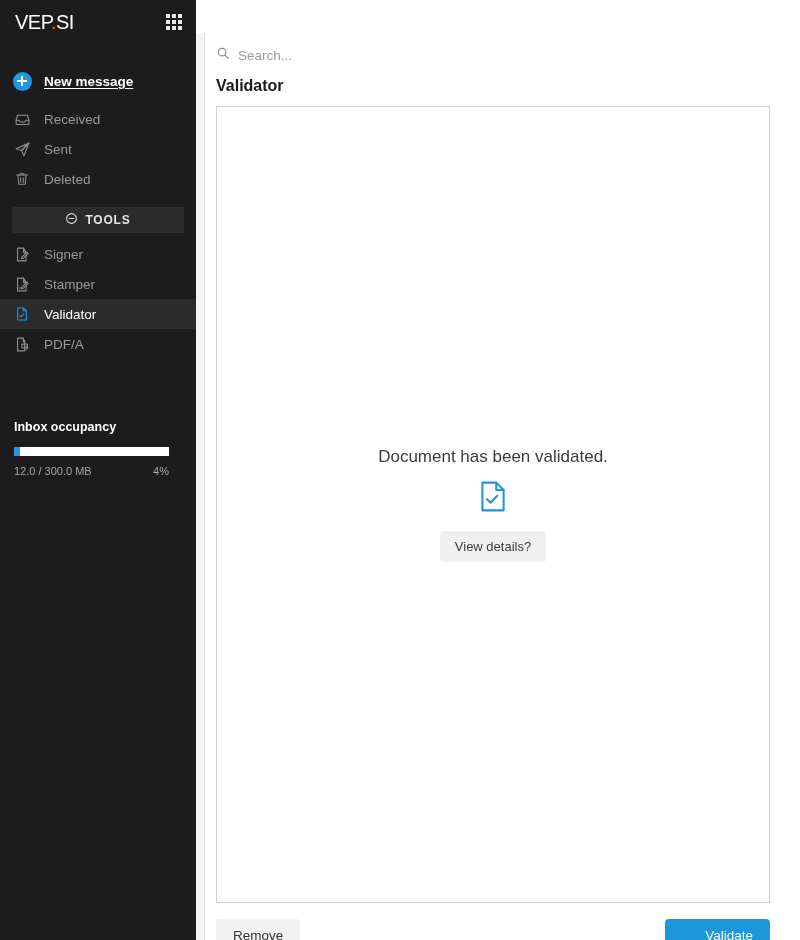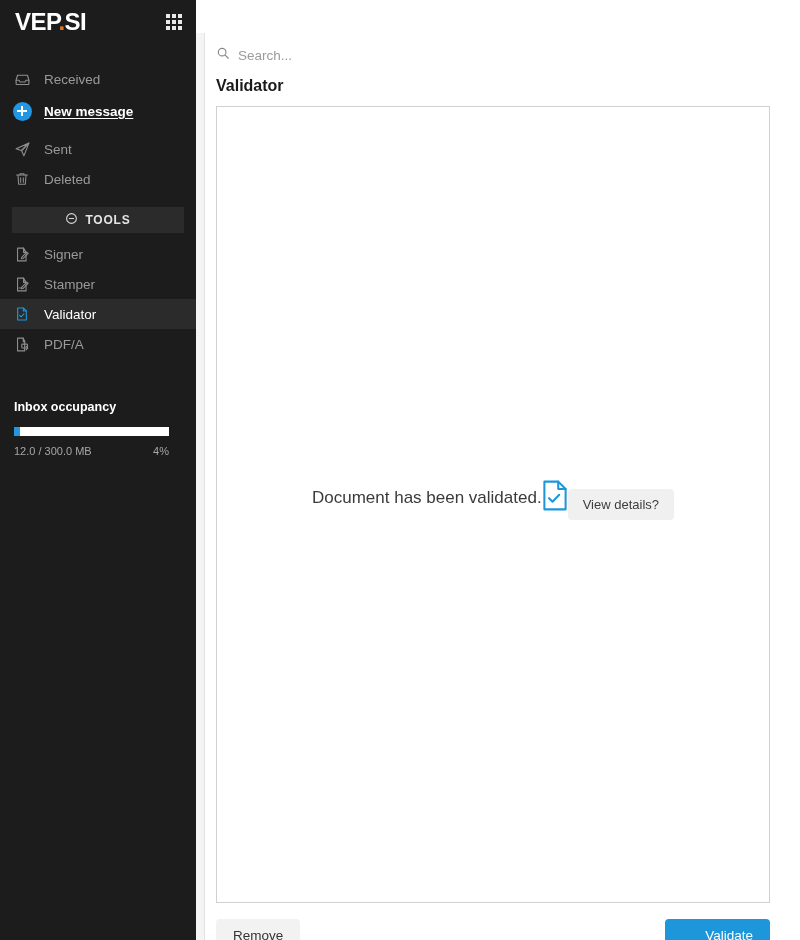--- a/index.html
+++ b/index.html
@@ -21,7 +21,7 @@
     justify-content: space-between; padding: 0 14px 0 15px;
   }
   .logo {
-    font-size: 24px; font-weight: bold; color: #ffffff;
+    font-size: 20px; font-weight: normal; color: #ffffff;
     letter-spacing: -0.5px; line-height: 1;
     font-family: "Liberation Sans", sans-serif;
   }

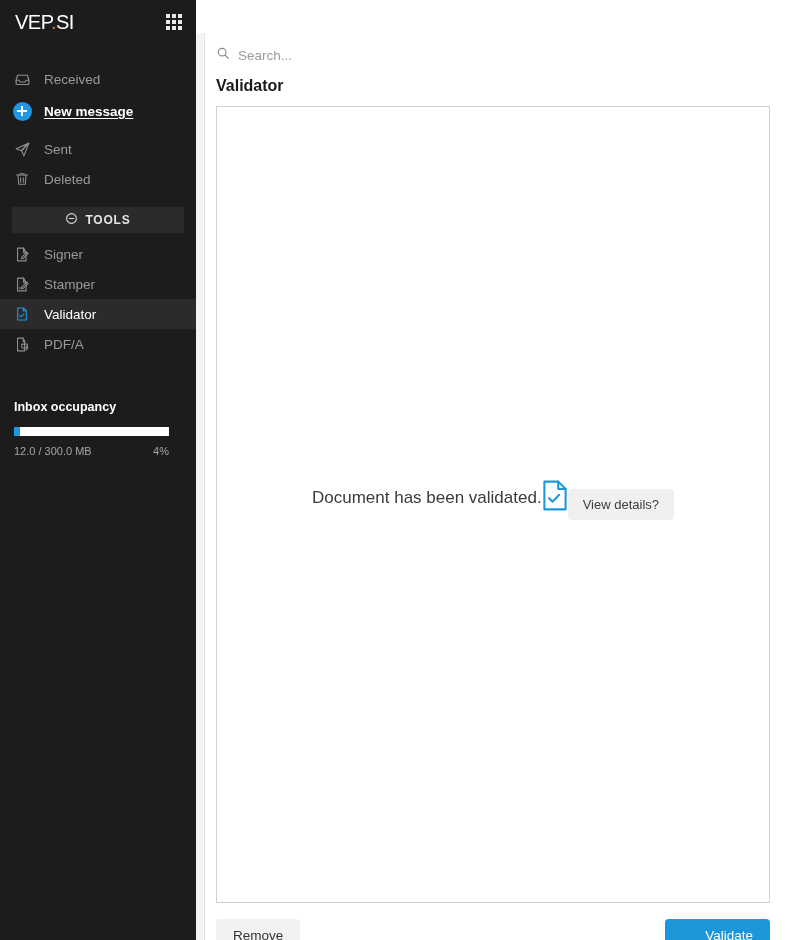--- a/index.html
+++ b/index.html
@@ -145,6 +145,13 @@
 
     <nav class="nav">
 
+      <div class="nav-item newmsg">
+        <span class="ico">
+          <span class="plus-circle"></span>
+        </span>
+        <span class="lbl">New message</span>
+      </div>
+
       <div class="nav-item">
         <span class="ico">
           <svg width="17" height="17" viewBox="0 0 24 24" fill="none" stroke="#8e8e8e" stroke-width="1.6" stroke-linecap="round" stroke-linejoin="round">
@@ -153,13 +160,6 @@
           </svg>
         </span>
         <span class="lbl">Received</span>
-      </div>
-
-      <div class="nav-item newmsg">
-        <span class="ico">
-          <span class="plus-circle"></span>
-        </span>
-        <span class="lbl">New message</span>
       </div>
 
       <div class="nav-item">

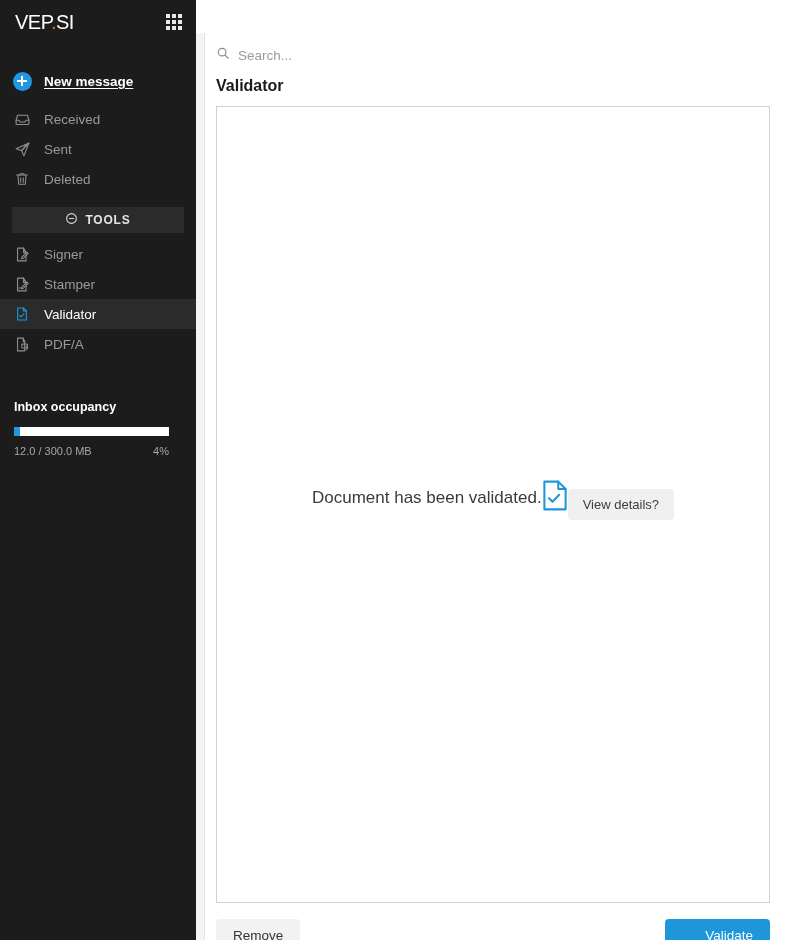--- a/index.html
+++ b/index.html
@@ -62,7 +62,7 @@
     font-size: 12px; font-weight: bold; color: #e4e4e4; letter-spacing: 0.8px;
   }
 
-  .storage { position: absolute; left: 0; right: 0; top: 400px; padding: 0 14px; }
+  .storage { position: absolute; left: 0; right: 0; top: 420px; padding: 0 14px; }
   .storage-title { font-size: 12.5px; font-weight: bold; color: #ffffff; }
   .bar-track {
     margin-top: 13px; height: 9px; background: #ffffff; width: 155px;

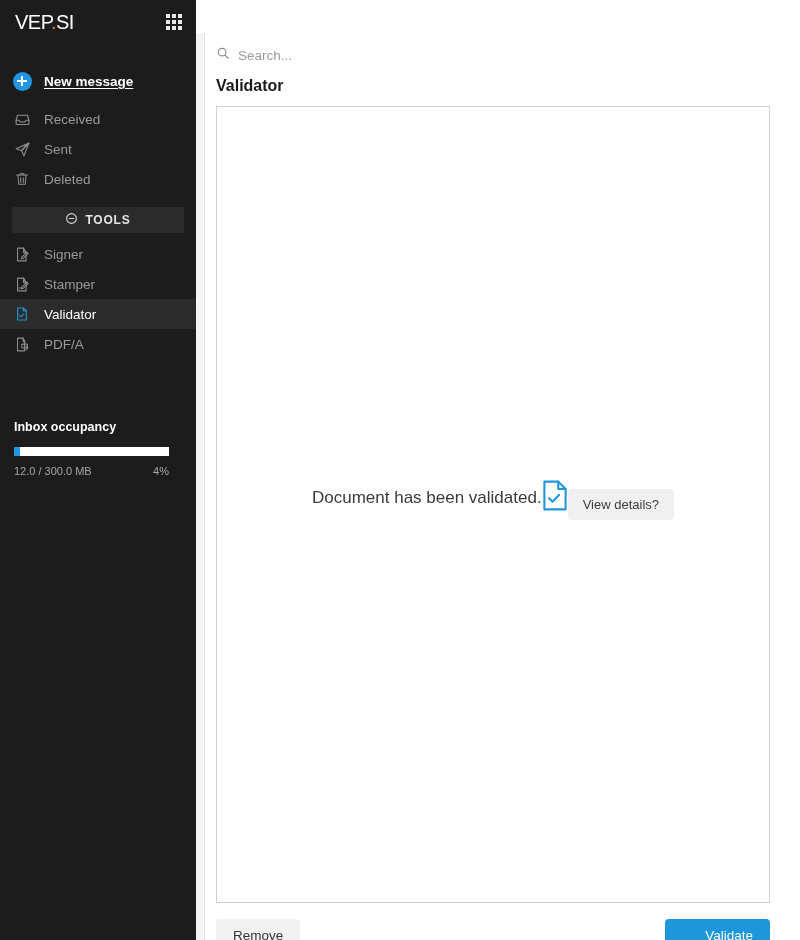--- a/index.html
+++ b/index.html
@@ -102,7 +102,7 @@
     height: 797px; display: flex; flex-direction: column;
     align-items: center; justify-content: center;
   }
-  .panel-inner { display: flex; flex-direction: row; align-items: center; }
+  .panel-inner { display: flex; flex-direction: column; align-items: center; }
   .validated-text { font-size: 17px; color: #3b3b3b; margin-bottom: 14px; }
   .doc-check { margin-bottom: 15px; }
   .view-details {

